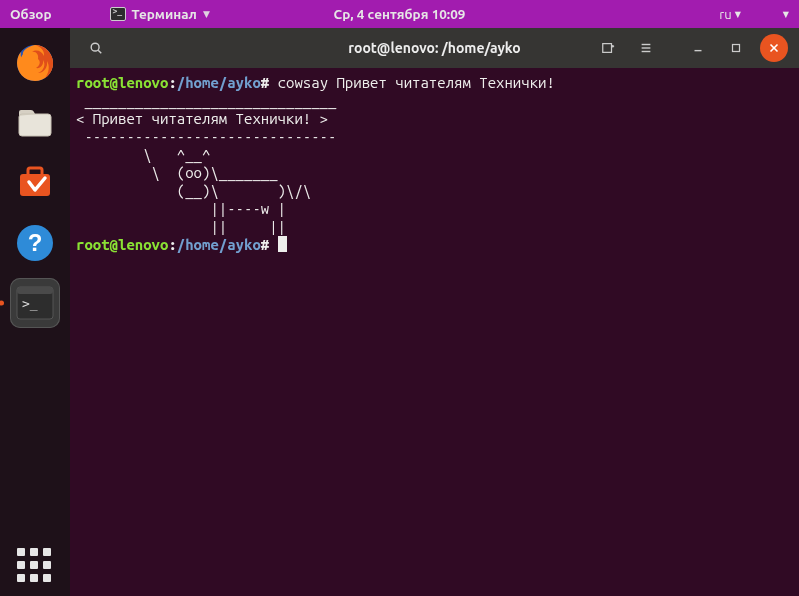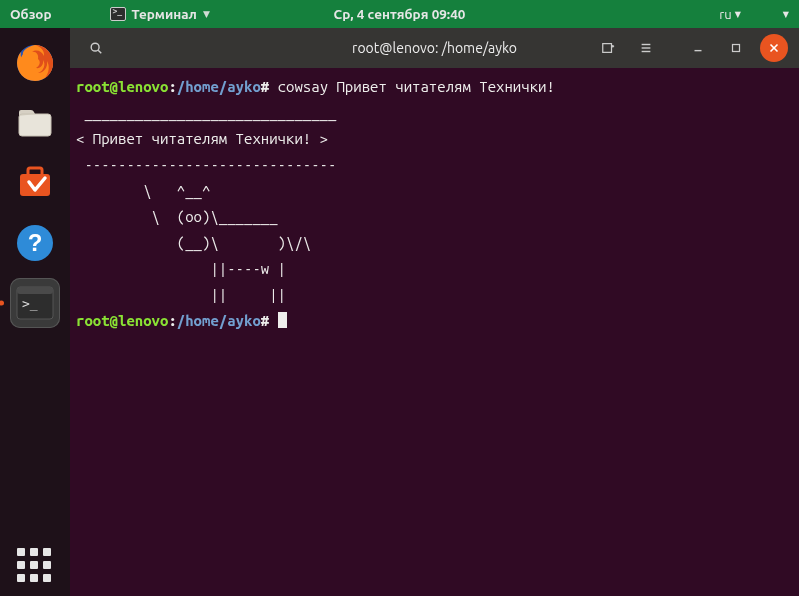--- a/index.html
+++ b/index.html
@@ -13,7 +13,7 @@
   
   .topbar {
     height: 28px;
-    background: #15803d;
+    background: #a21caf;
     color: #e6e6e6;
     display: flex;
     align-items: center;

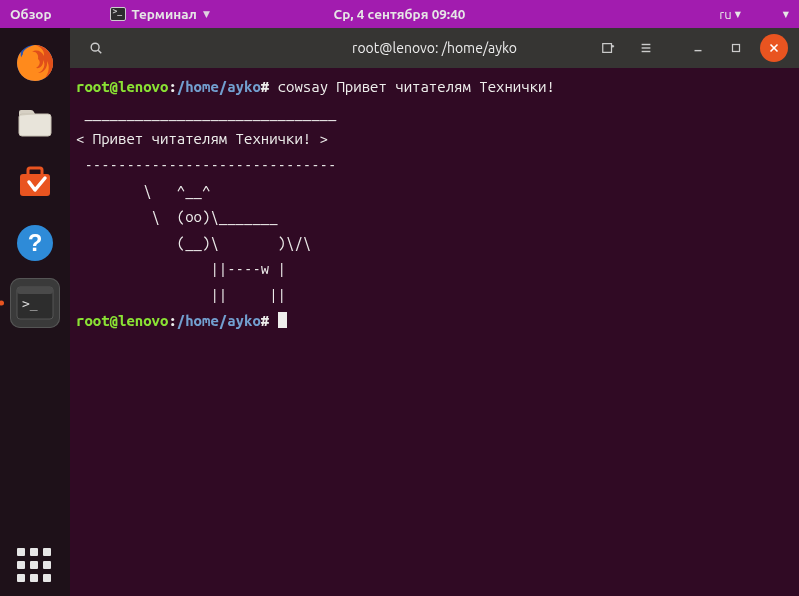--- a/index.html
+++ b/index.html
@@ -136,7 +136,7 @@
       <span class="caret">▼</span>
     </div>
   </div>
-  <div class="center">Ср, 4 сентября  09:40</div>
+  <div class="center">Ср, 4 сентября  10:09</div>
   <div class="right">
     <div class="lang">
       <span>ru</span>

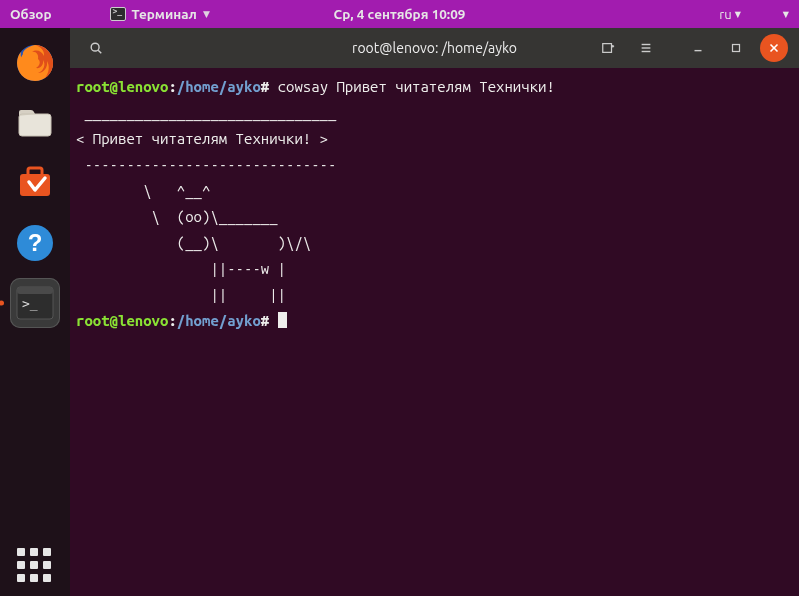--- a/index.html
+++ b/index.html
@@ -97,7 +97,7 @@
   .titlebar .search { margin-left:4px; }
   .titlebar .title {
     position:absolute; left:50%; transform:translateX(-50%);
-    font-weight:400; color:#eee;
+    font-weight:700; color:#eee;
   }
   .titlebar .right-ctrls { position:absolute; right:8px; display:flex; align-items:center; gap:4px; }
   .titlebar .close {

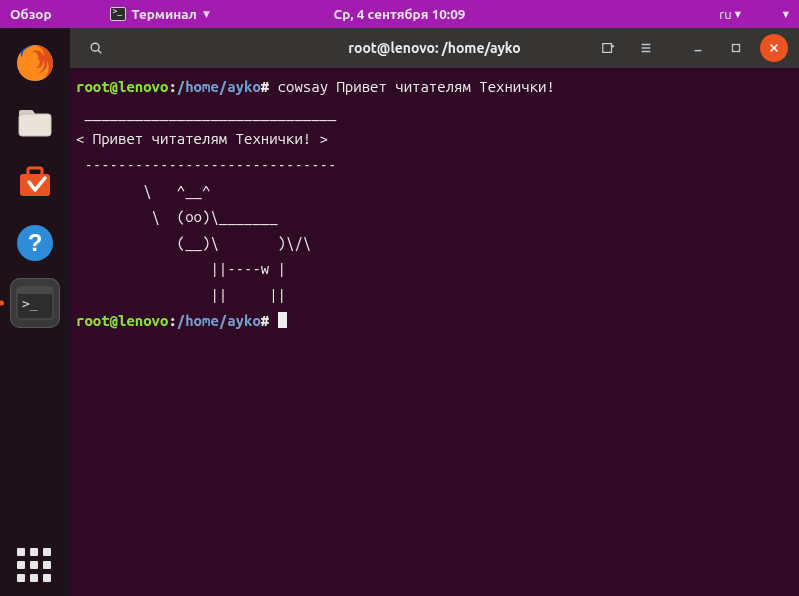--- a/index.html
+++ b/index.html
@@ -109,7 +109,7 @@
   .term {
     flex:1; background:#300a24;
     font-family: "Ubuntu Mono","DejaVu Sans Mono", monospace;
-    font-size: 15px; line-height: 26px;
+    font-size: 15px; line-height: 18px;
     color:#eeeeec;
     padding: 6px 6px;
     white-space: pre;

